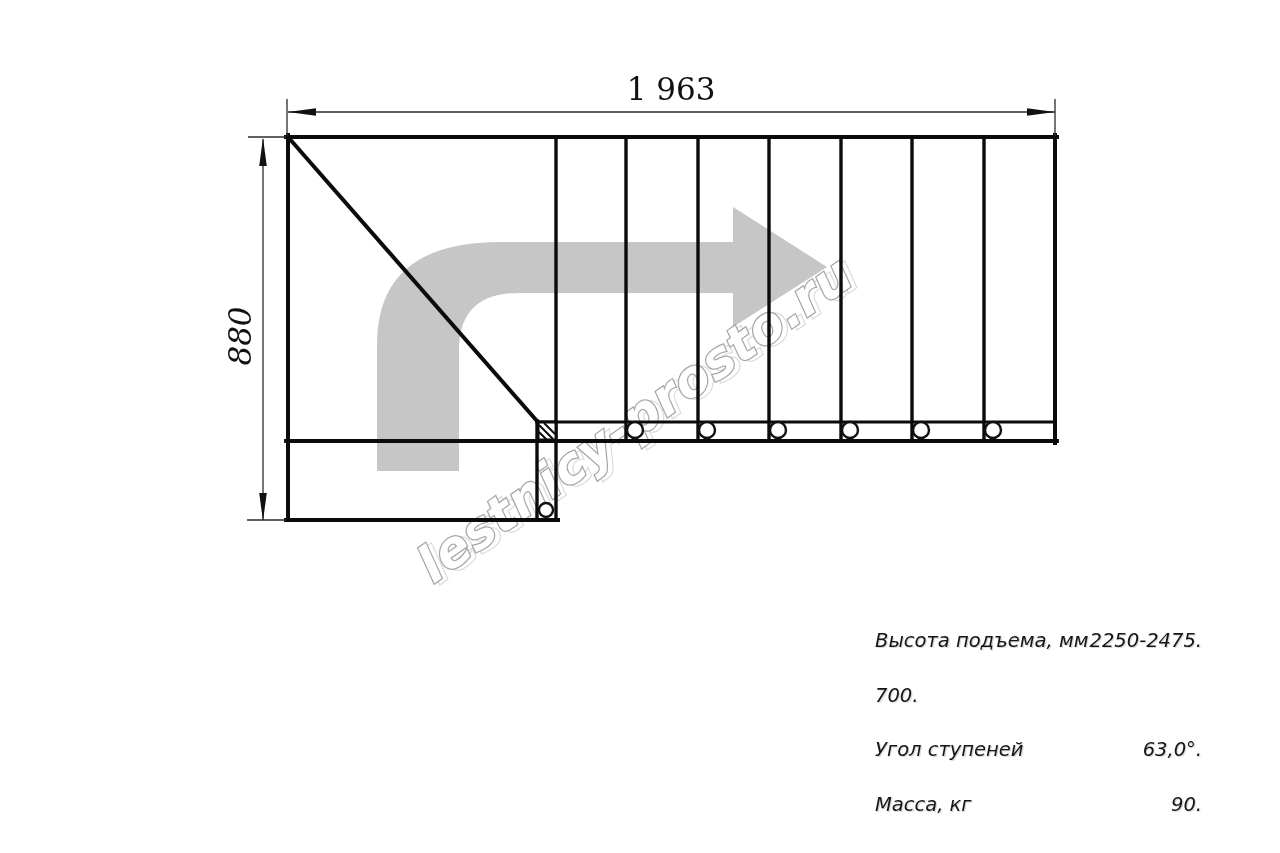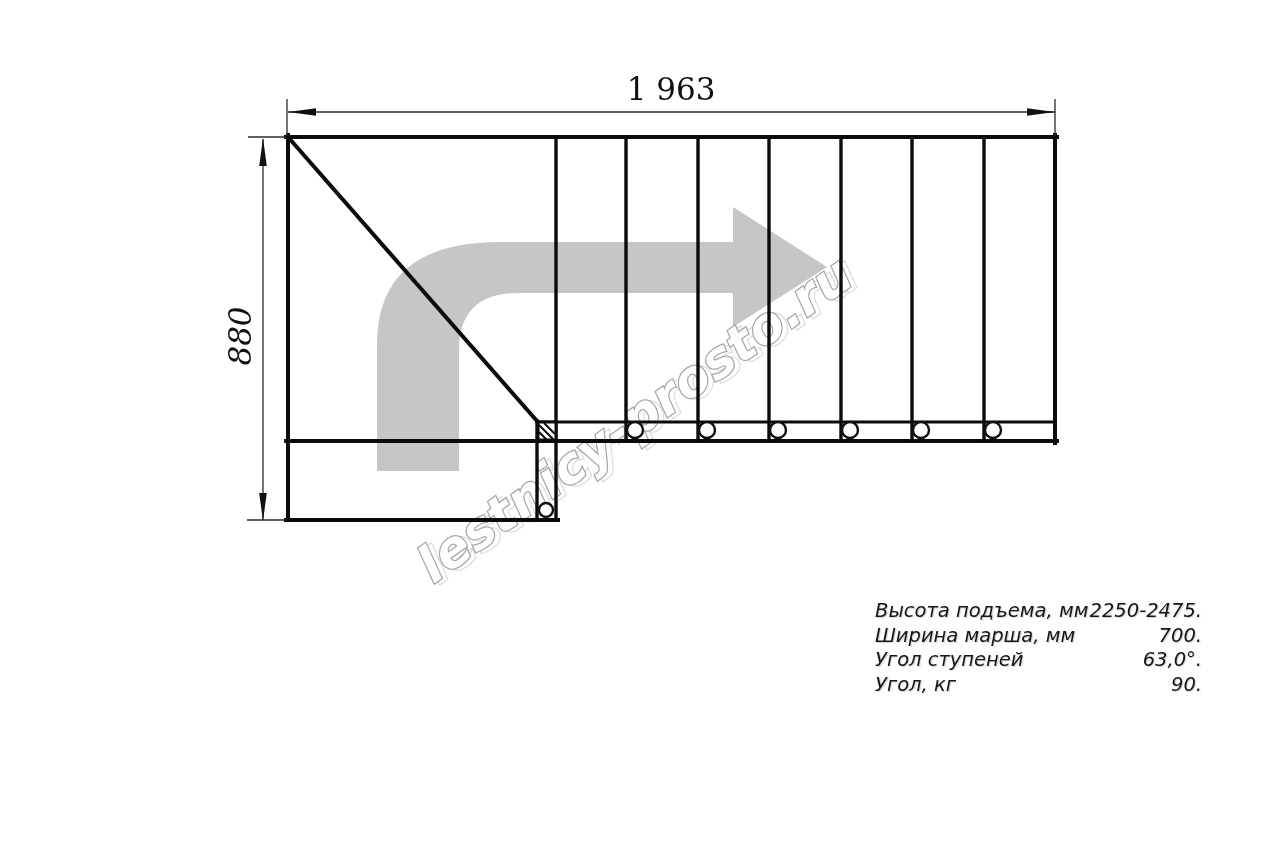--- a/index.html
+++ b/index.html
@@ -15,7 +15,7 @@
          font-family:"DejaVu Sans","Liberation Sans",sans-serif;
          font-style:italic;font-size:19.5px;line-height:24.5px;color:#161616;
          text-shadow:1.2px 1.2px 0 #d9d9d9;}
-  .spec-row{display:flex;justify-content:space-between;white-space:nowrap;}
+  .spec-row{display:flex;justify-content:space-between;white-space:nowrap;margin-top:30px;}
   .spec-value{text-align:right;}
 </style>
 </head>

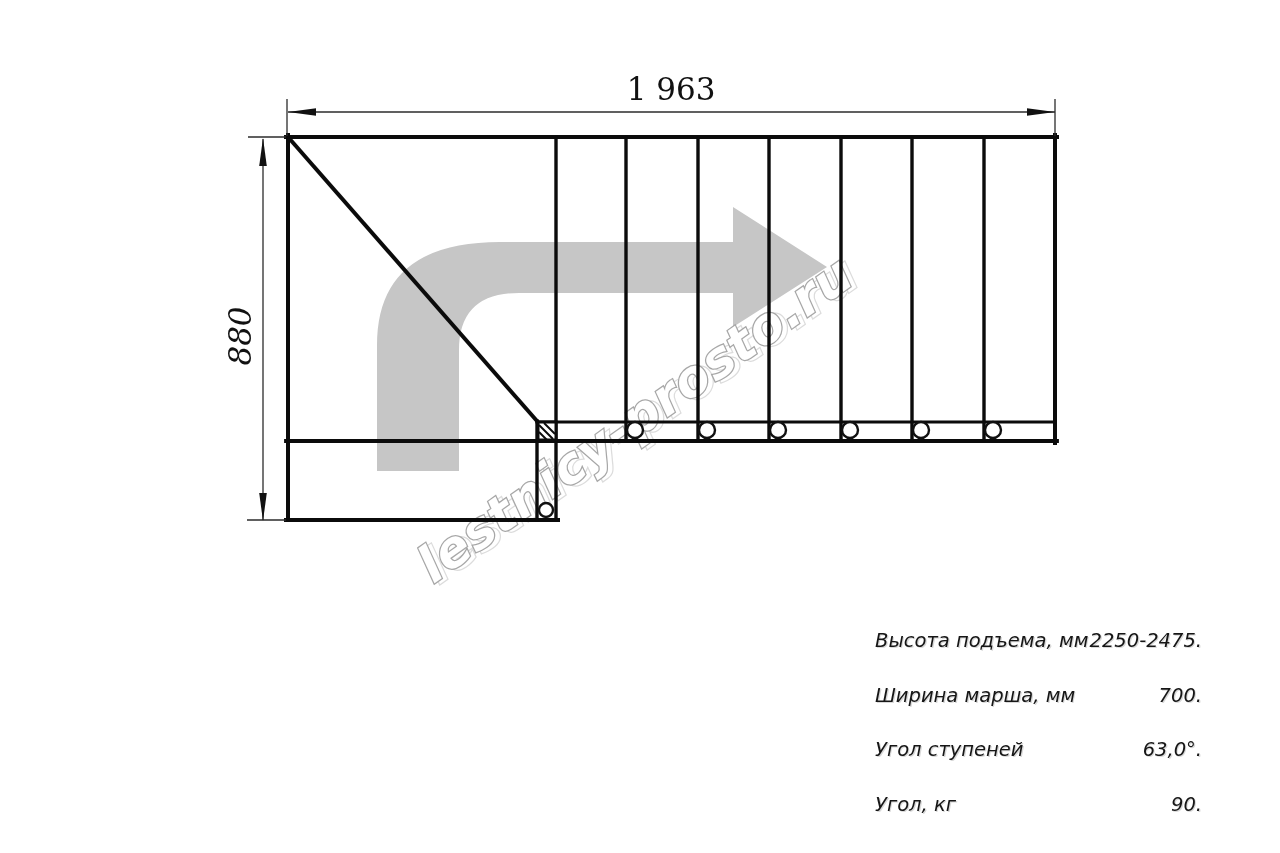--- a/index.html
+++ b/index.html
@@ -113,7 +113,6 @@
       <span class="spec-value">2250-2475.</span>
     </div>
     <div class="spec-row">
-      <span class="spec-label">Ширина марша, мм</span>
       <span class="spec-value">700.</span>
     </div>
     <div class="spec-row">

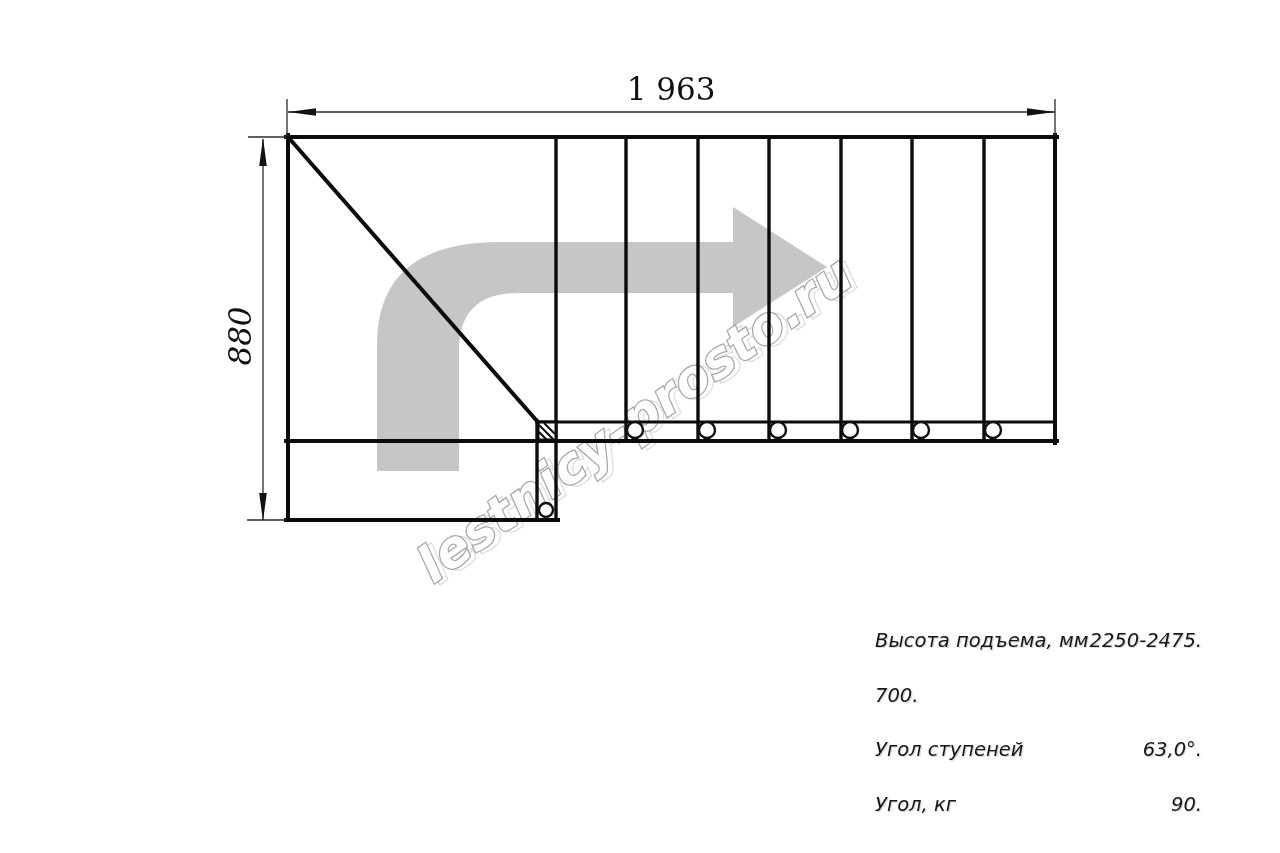--- a/index.html
+++ b/index.html
@@ -120,7 +120,7 @@
       <span class="spec-value">63,0°.</span>
     </div>
     <div class="spec-row">
-      <span class="spec-label">Угол, кг</span>
+      <span class="spec-label">Масса, кг</span>
       <span class="spec-value">90.</span>
     </div>
   </div>

